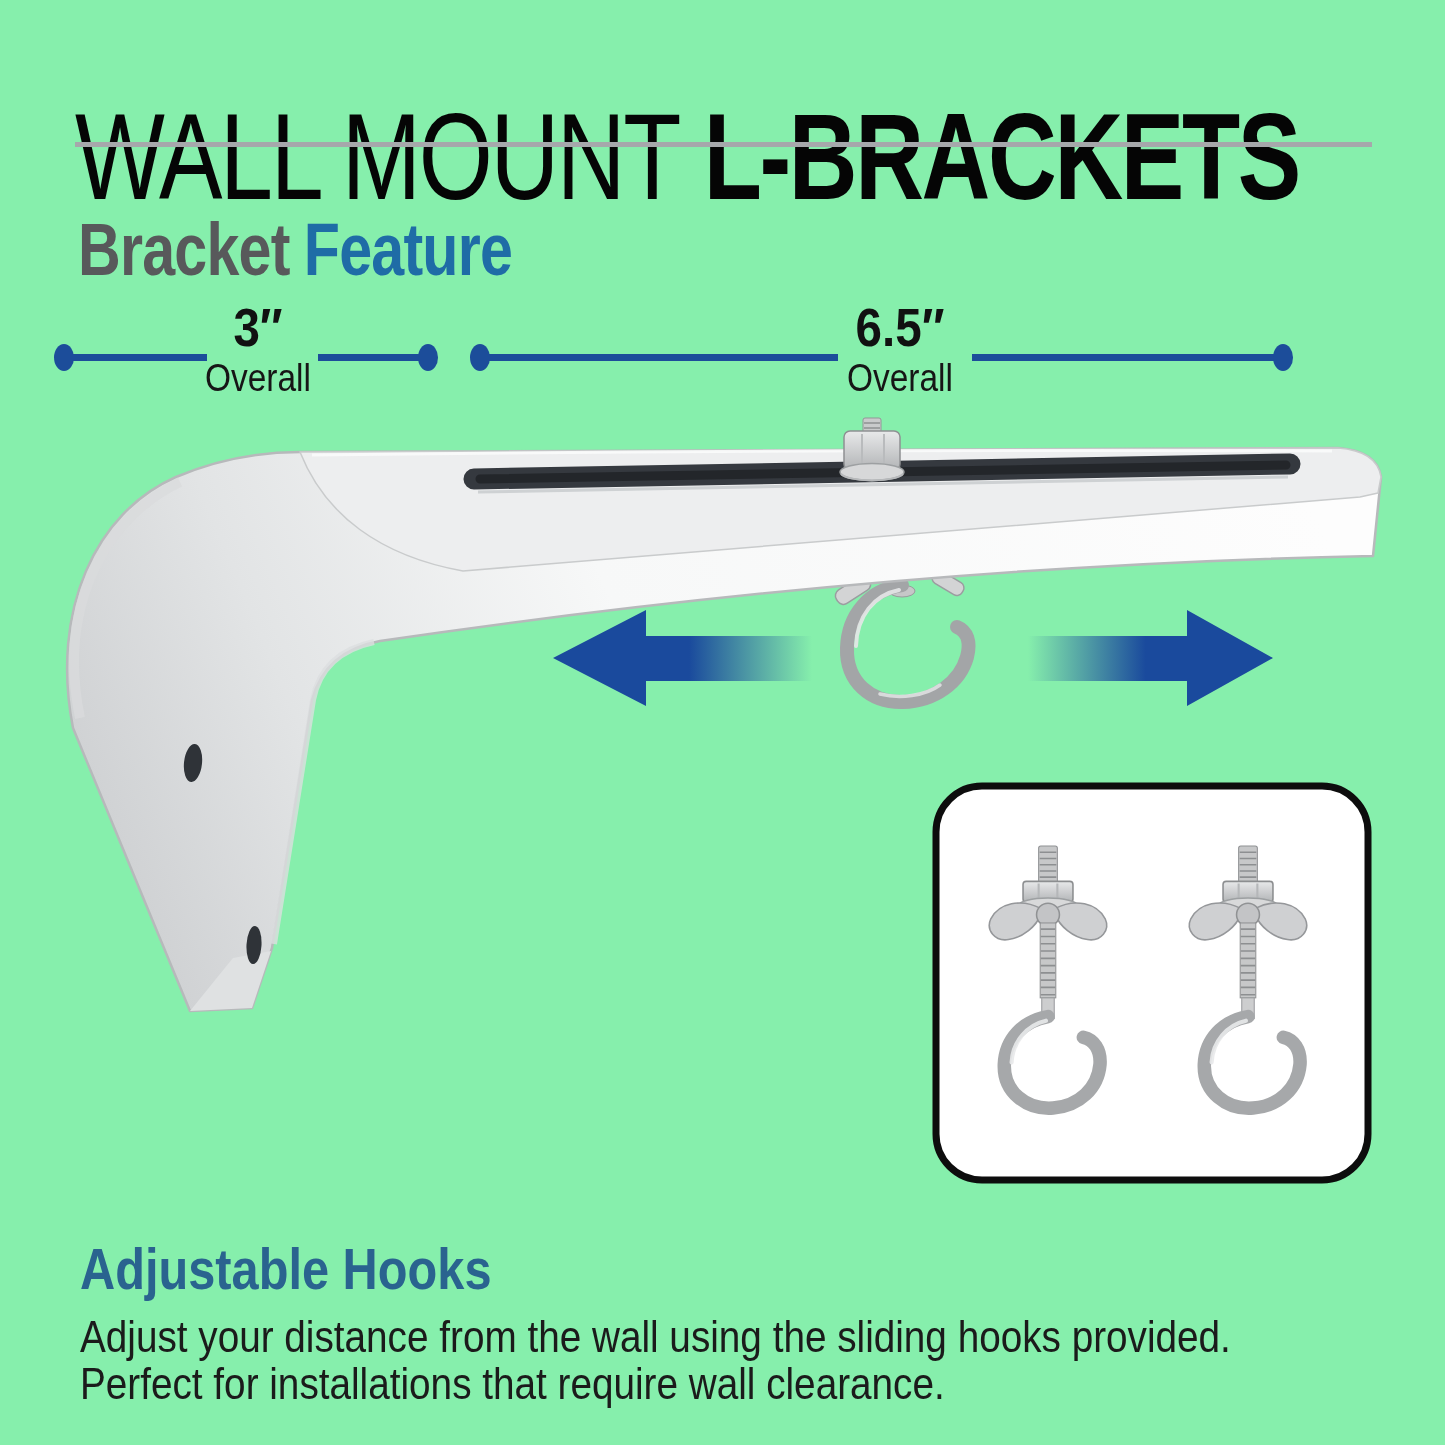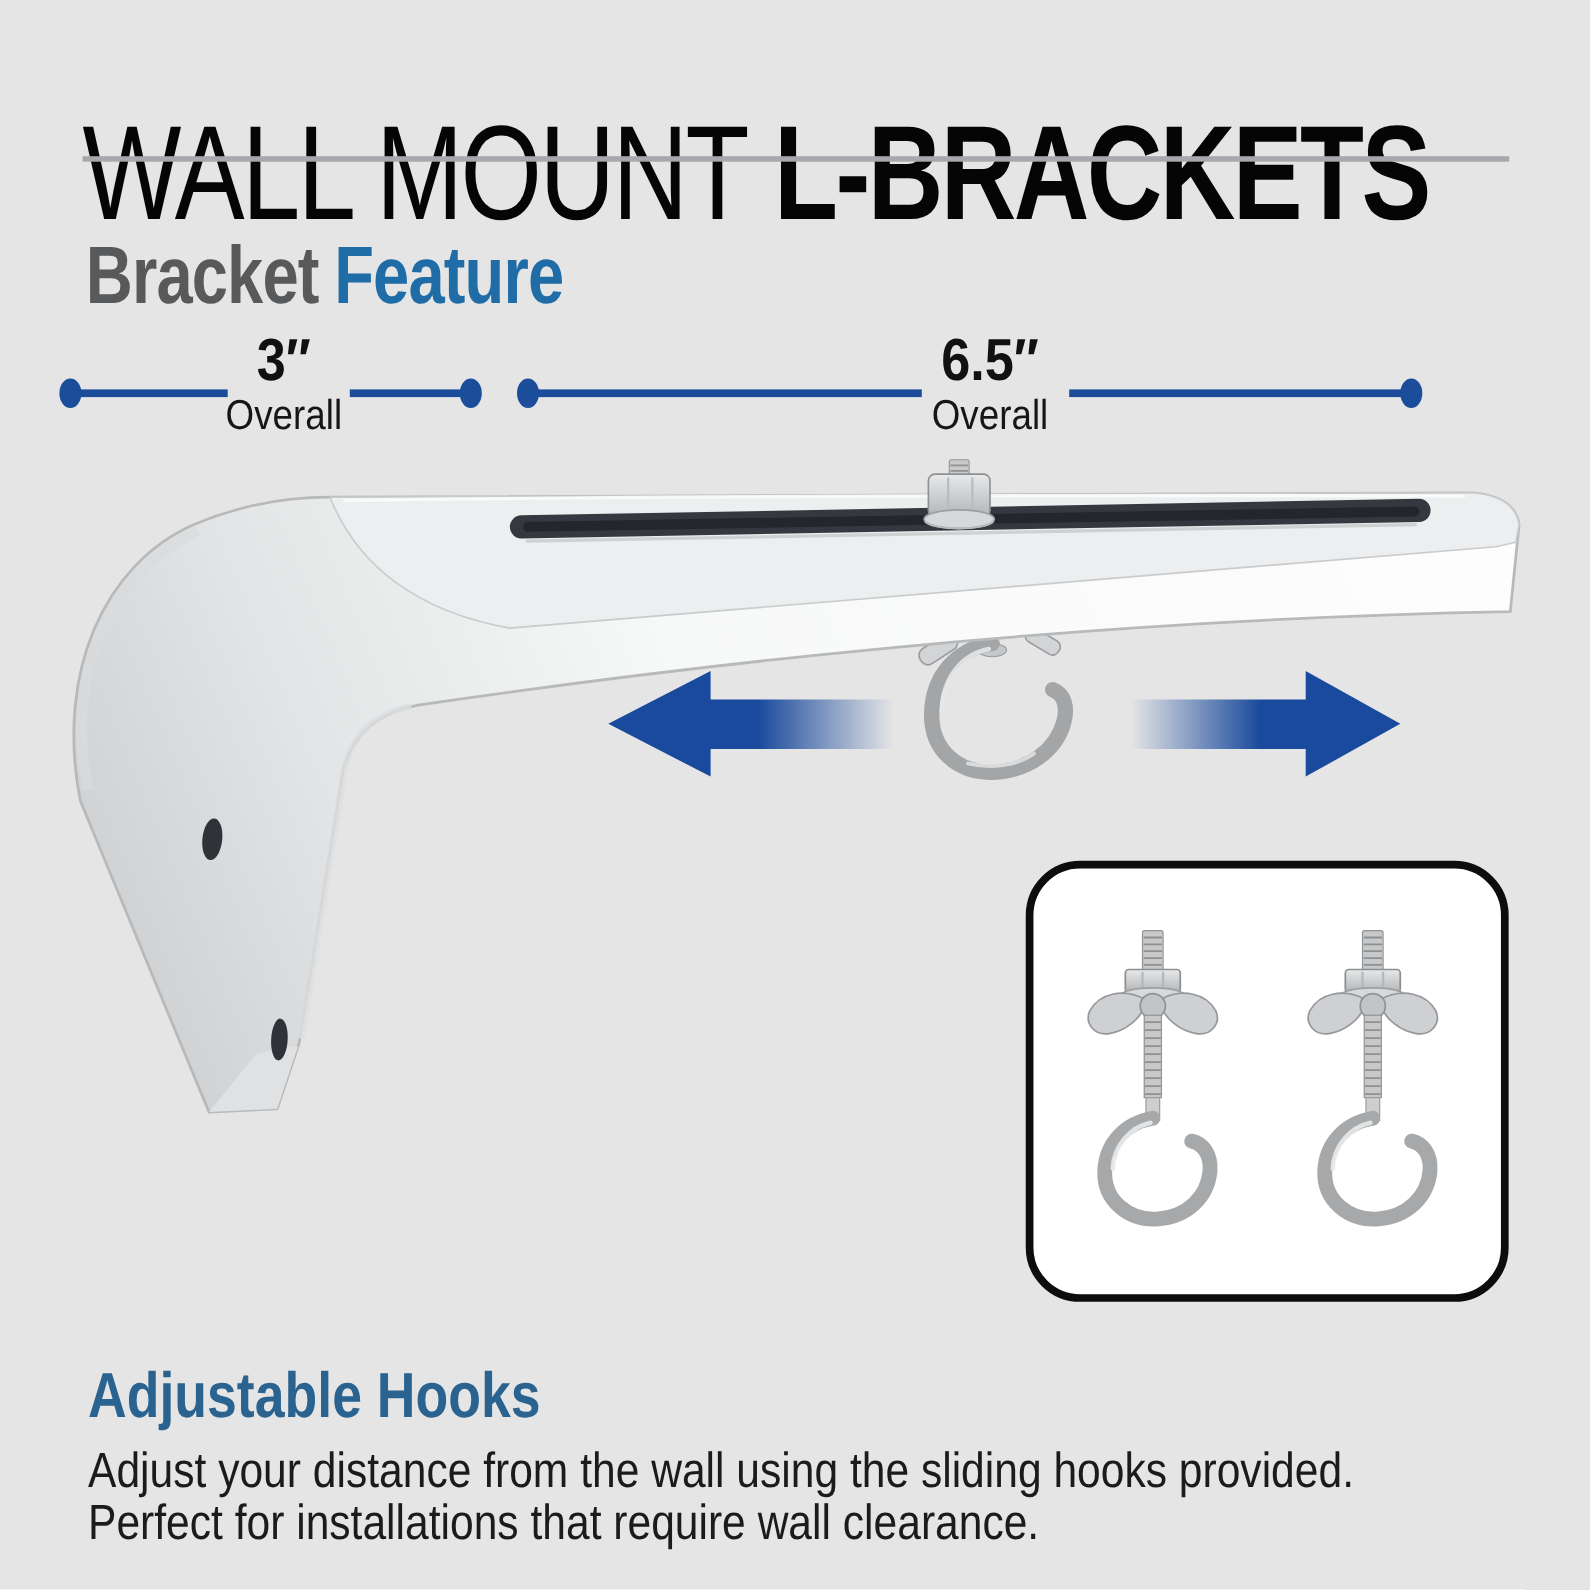--- a/index.html
+++ b/index.html
@@ -13,7 +13,7 @@
   }
   html,body{margin:0;padding:0;background:#ffffff;}
   .canvas{
-    position:relative;width:1445px;height:1445px;background:#e5e5e5;overflow:hidden;
+    position:relative;width:1445px;height:1445px;background:#86efac;overflow:hidden;
     font-family:"Liberation Sans",sans-serif;
   }
   .abs{position:absolute;}

